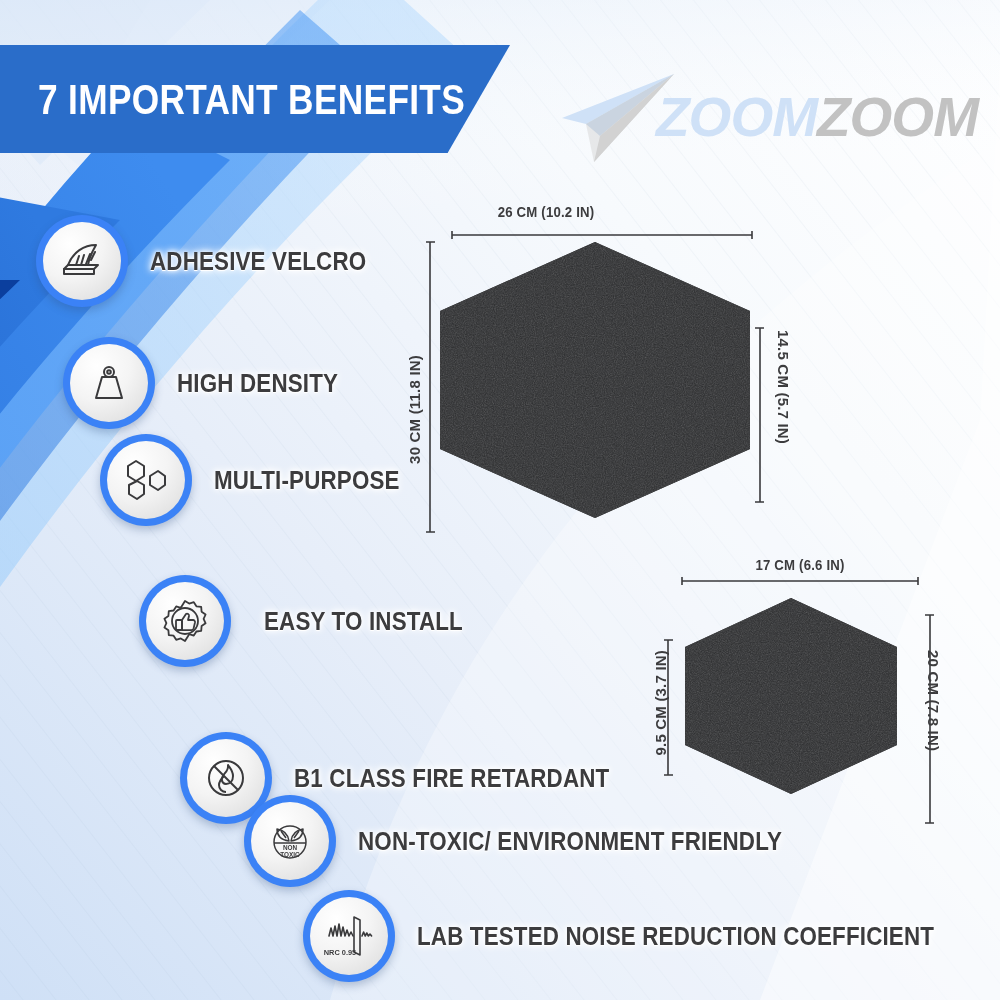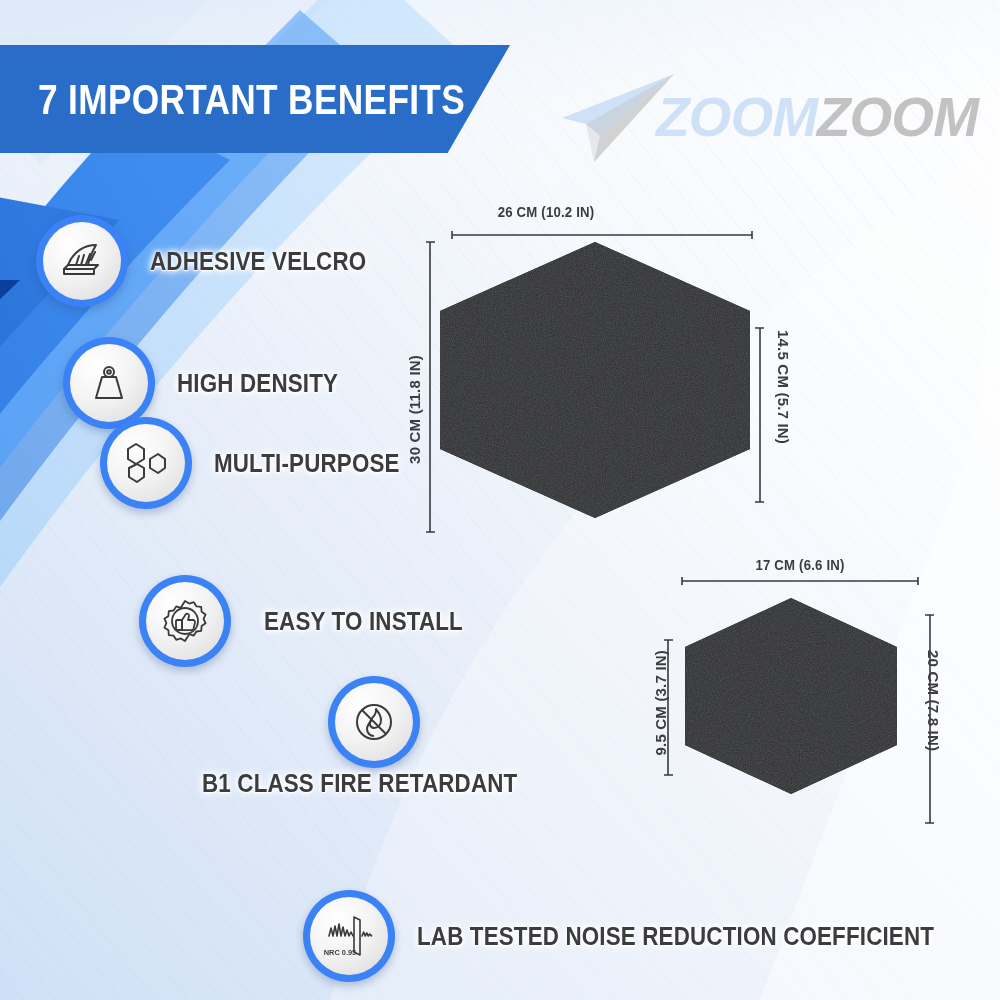--- a/index.html
+++ b/index.html
@@ -202,7 +202,7 @@
     <div class="benefit-label">HIGH DENSITY</div>
   </div>
 
-  <div class="benefit" style="left:100px;top:417px;">
+  <div class="benefit" style="left:100px;top:434px;">
     <div class="bubble">
       <div class="bubble-inner">
         <svg width="48" height="46" viewBox="0 0 48 46" fill="none" stroke="#3a3a3c" stroke-width="2" stroke-linejoin="round">

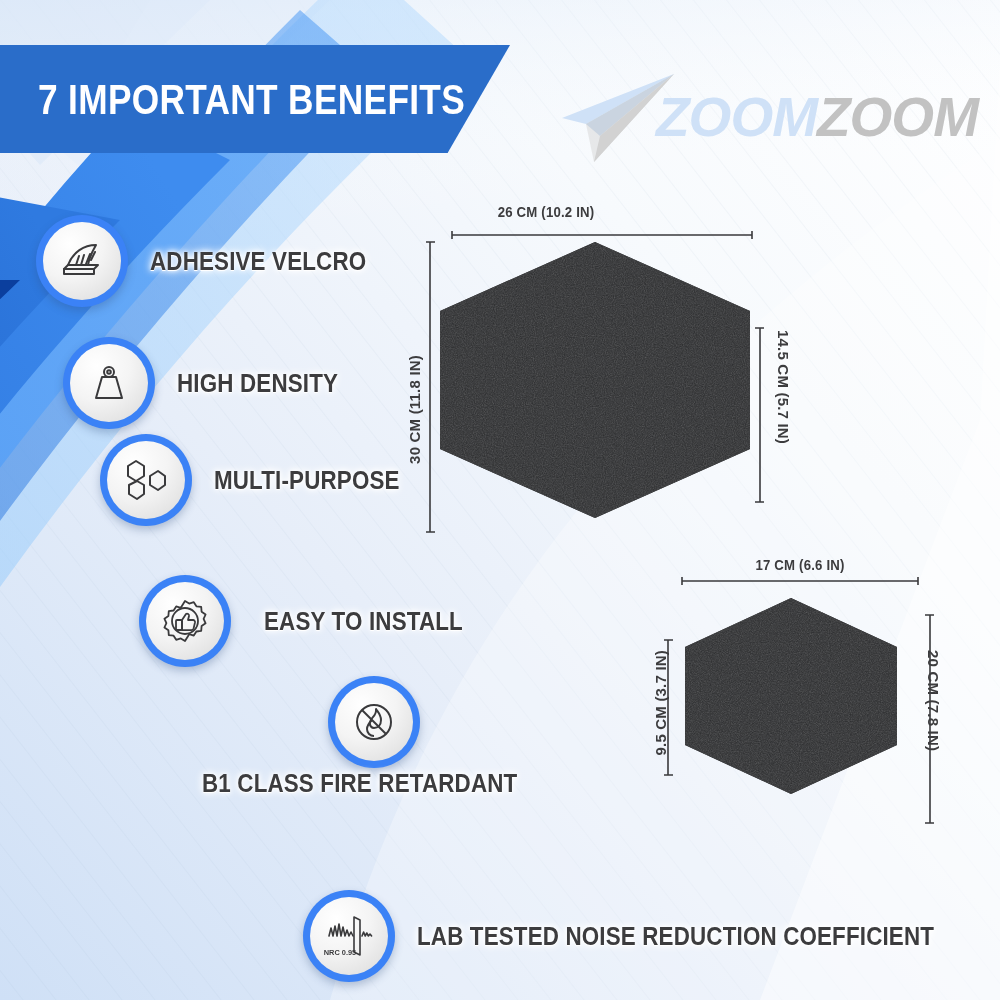--- a/index.html
+++ b/index.html
@@ -229,7 +229,7 @@
     <div class="benefit-label">EASY TO INSTALL</div>
   </div>
 
-  <div class="benefit" style="left:180px;top:676px;flex-direction:column;">
+  <div class="benefit" style="left:180px;top:732px;">
     <div class="bubble">
       <div class="bubble-inner">
         <svg width="48" height="48" viewBox="0 0 48 48" fill="none" stroke="#3a3a3c" stroke-width="2" stroke-linejoin="round">

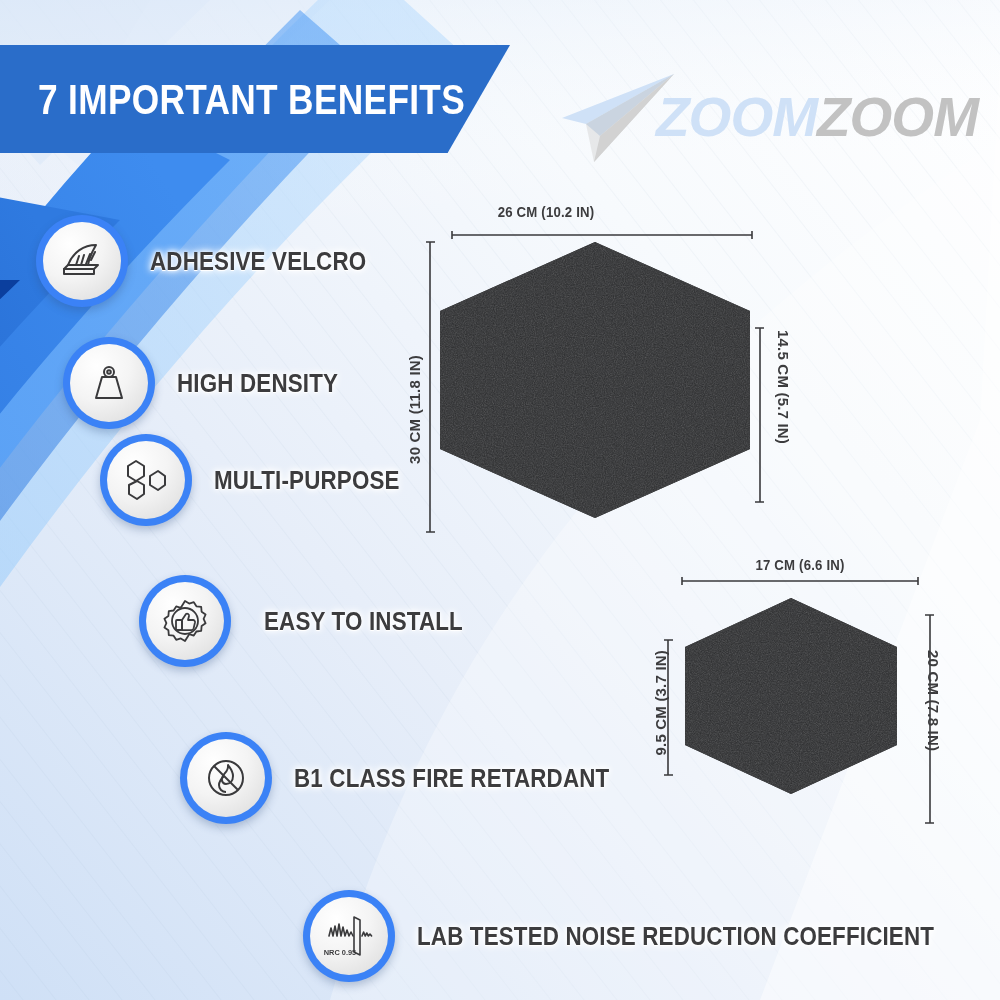--- a/index.html
+++ b/index.html
@@ -243,6 +243,22 @@
     <div class="benefit-label">B1 CLASS FIRE RETARDANT</div>
   </div>
 
+  <div class="benefit" style="left:244px;top:795px;">
+    <div class="bubble">
+      <div class="bubble-inner">
+        <svg width="50" height="48" viewBox="0 0 50 48" fill="none" stroke="#3a3a3c" stroke-width="1.5" stroke-linejoin="round">
+          <circle cx="25" cy="25" r="16"></circle>
+          <path d="M9 26 h32"></path>
+          <path d="M24 24 c -1 -7 -6 -11 -12 -12 c 0 7 4 11 12 12 Z"></path>
+          <path d="M26 24 c 1 -7 6 -11 12 -12 c 0 7 -4 11 -12 12 Z"></path>
+          <path d="M16 14 l5 7 M34 14 l-5 7"></path>
+          <text x="25" y="32.5" font-family="Liberation Sans, sans-serif" font-size="6.4" font-weight="700" fill="#3a3a3c" stroke="none" text-anchor="middle">NON</text>
+          <text x="25" y="39.5" font-family="Liberation Sans, sans-serif" font-size="6.4" font-weight="700" fill="#3a3a3c" stroke="none" text-anchor="middle">TOXIC</text>
+        </svg>
+      </div>
+    </div>
+    <div class="benefit-label">NON-TOXIC/ ENVIRONMENT FRIENDLY</div>
+  </div>
 
   <div class="benefit" style="left:303px;top:890px;">
     <div class="bubble">

